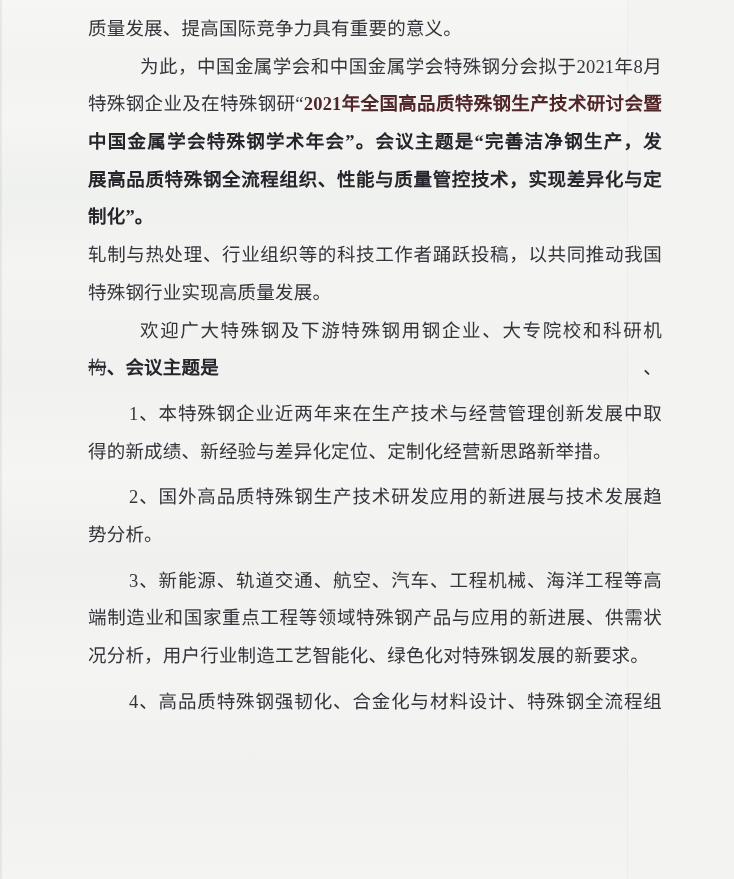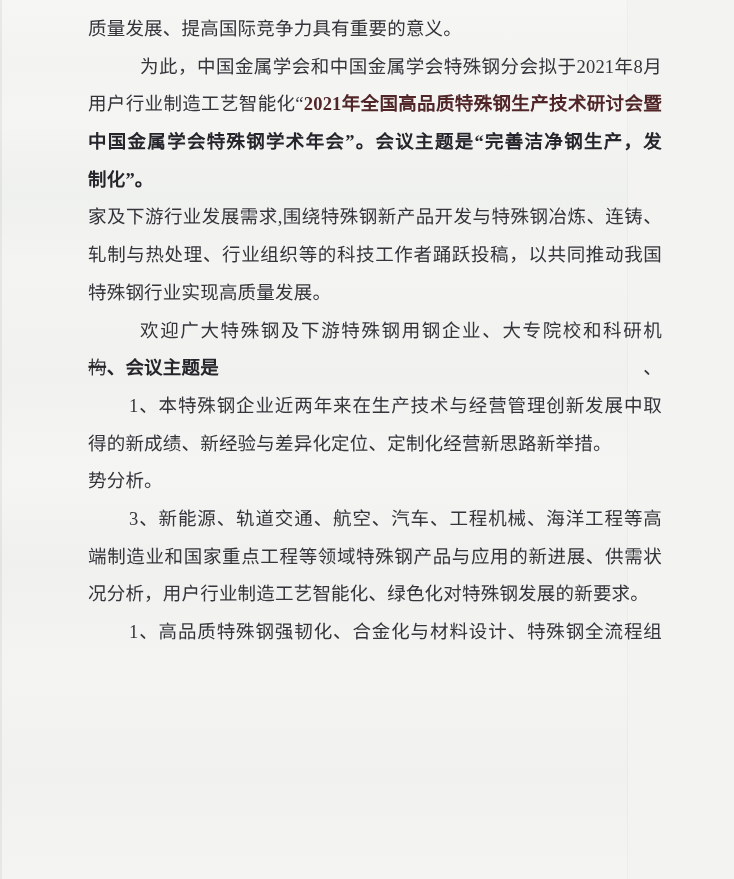--- a/index.html
+++ b/index.html
@@ -80,7 +80,7 @@
   <div class="text-block">
       <div class="line indent-none"><span class="seg normal">质量发展、提高国际竞争力具有重要的意义。</span></div>
       <div class="line indent-para justify"><span class="seg normal">为此，中国金属学会和中国金属学会特殊钢分会拟于2021年8月</span></div>
-      <div class="line indent-none justify"><span class="seg normal">用户行业制造工艺智能化“</span><span class="seg bold-red">2021年全国高品质特殊钢生产技术研讨会暨</span></div>
+      <div class="line indent-none justify"><span class="seg normal">特殊钢企业及在特殊钢研“</span><span class="seg bold-red">2021年全国高品质特殊钢生产技术研讨会暨</span></div>
       <div class="line indent-none justify"><span class="seg bold">中国金属学会特殊钢学术年会”。会议主题是“完善洁净钢生产，发</span></div>
       <div class="line indent-none"><span class="seg bold">制化”。</span></div>
       <div class="line indent-none justify"><span class="seg normal">家及下游行业发展需求,围绕特殊钢新产品开发与特殊钢冶炼、连铸、</span></div>

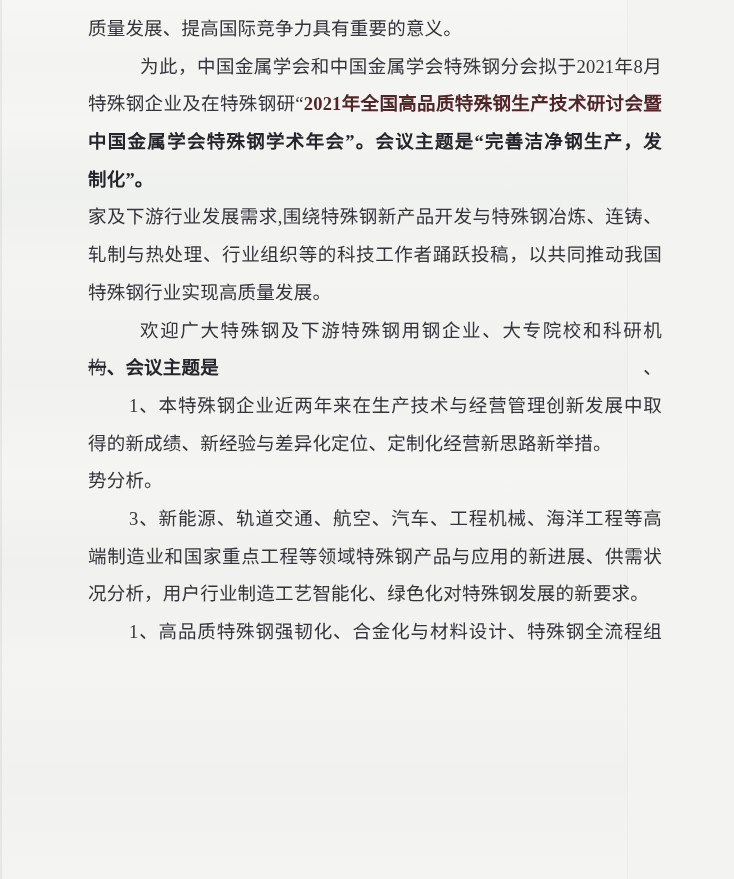--- a/index.html
+++ b/index.html
@@ -82,6 +82,7 @@
       <div class="line indent-para justify"><span class="seg normal">为此，中国金属学会和中国金属学会特殊钢分会拟于2021年8月</span></div>
       <div class="line indent-none justify"><span class="seg normal">特殊钢企业及在特殊钢研“</span><span class="seg bold-red">2021年全国高品质特殊钢生产技术研讨会暨</span></div>
       <div class="line indent-none justify"><span class="seg bold">中国金属学会特殊钢学术年会”。会议主题是“完善洁净钢生产，发</span></div>
+      <div class="line indent-none justify"><span class="seg bold">展高品质特殊钢全流程组织、性能与质量管控技术，实现差异化与定</span></div>
       <div class="line indent-none"><span class="seg bold">制化”。</span></div>
       <div class="line indent-none justify"><span class="seg normal">家及下游行业发展需求,围绕特殊钢新产品开发与特殊钢冶炼、连铸、</span></div>
       <div class="line indent-none justify"><span class="seg normal">轧制与热处理、行业组织等的科技工作者踊跃投稿，以共同推动我国</span></div>

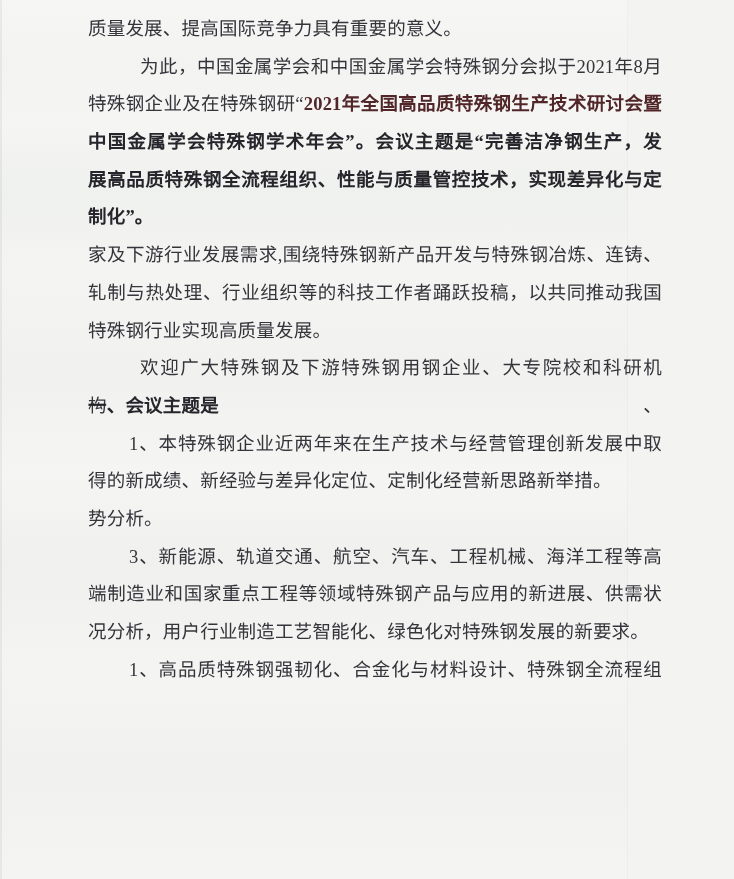--- a/index.html
+++ b/index.html
@@ -84,7 +84,6 @@
       <div class="line indent-none justify"><span class="seg bold">中国金属学会特殊钢学术年会”。会议主题是“完善洁净钢生产，发</span></div>
       <div class="line indent-none justify"><span class="seg bold">展高品质特殊钢全流程组织、性能与质量管控技术，实现差异化与定</span></div>
       <div class="line indent-none"><span class="seg bold">制化”。</span></div>
-      <div class="line indent-none justify"><span class="seg normal">家及下游行业发展需求,围绕特殊钢新产品开发与特殊钢冶炼、连铸、</span></div>
       <div class="line indent-none justify"><span class="seg normal">轧制与热处理、行业组织等的科技工作者踊跃投稿，以共同推动我国</span></div>
       <div class="line indent-none"><span class="seg normal">特殊钢行业实现高质量发展。</span></div>
       <div class="line indent-para justify"><span class="seg normal">欢迎广大特殊钢及下游特殊钢用钢企业、大专院校和科研机构、</span></div>

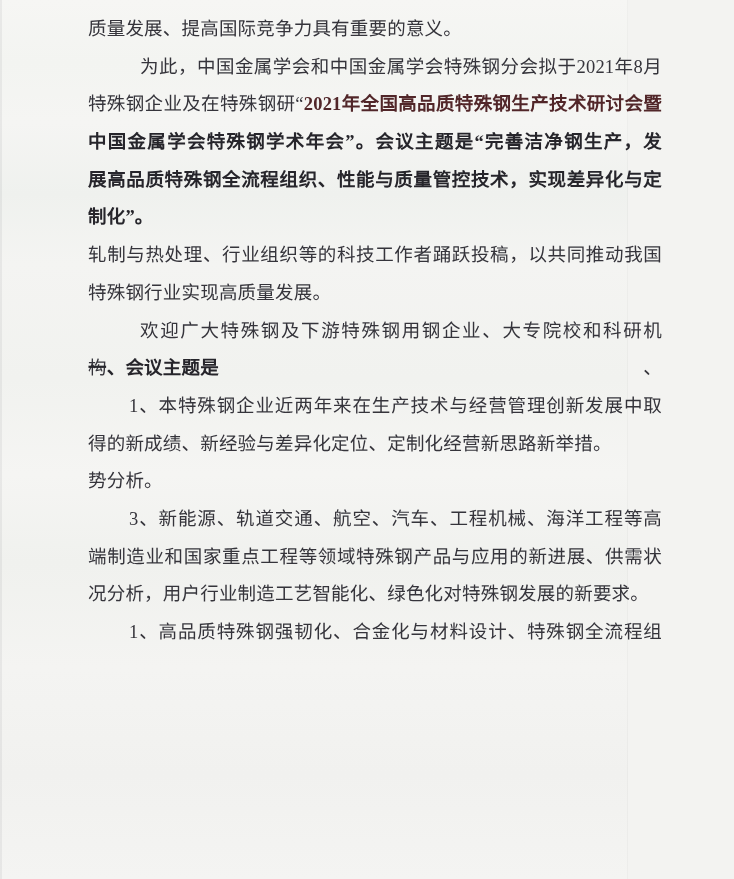--- a/index.html
+++ b/index.html
@@ -58,7 +58,7 @@
   }
   .indent-none { text-indent: 0; }
   .indent-para { text-indent: 52px; }
-  .indent-item { text-indent: 41px; }
+  .indent-item { text-indent: 41px; margin-top: 8px; }
   .seg.normal {
     color: var(--text);
     font-weight: normal;

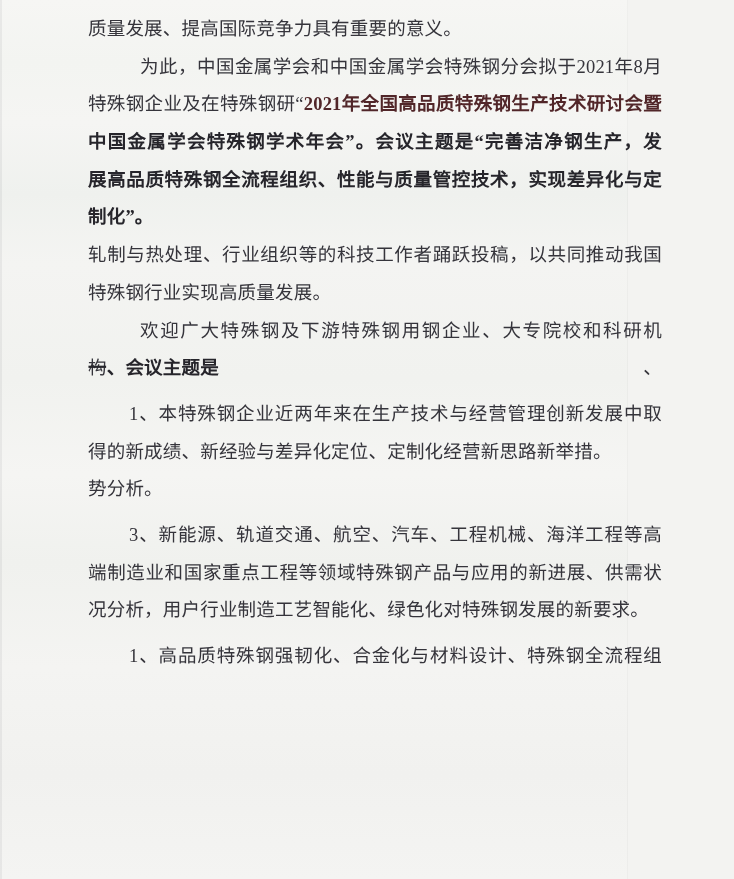--- a/index.html
+++ b/index.html
@@ -90,6 +90,7 @@
       <div class="line indent-none"><span class="seg bold">一、会议主题是</span></div>
       <div class="line indent-item justify"><span class="seg normal">1、本特殊钢企业近两年来在生产技术与经营管理创新发展中取</span></div>
       <div class="line indent-none"><span class="seg normal">得的新成绩、新经验与差异化定位、定制化经营新思路新举措。</span></div>
+      <div class="line indent-item justify"><span class="seg normal">2、国外高品质特殊钢生产技术研发应用的新进展与技术发展趋</span></div>
       <div class="line indent-none"><span class="seg normal">势分析。</span></div>
       <div class="line indent-item justify"><span class="seg normal">3、新能源、轨道交通、航空、汽车、工程机械、海洋工程等高</span></div>
       <div class="line indent-none justify"><span class="seg normal">端制造业和国家重点工程等领域特殊钢产品与应用的新进展、供需状</span></div>

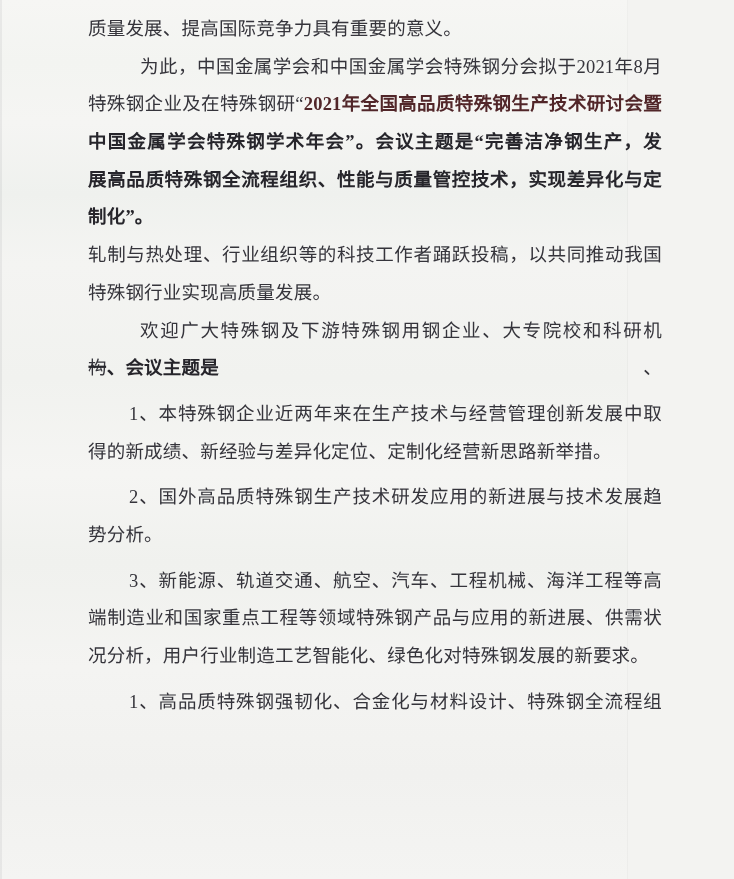--- a/index.html
+++ b/index.html
@@ -95,7 +95,7 @@
       <div class="line indent-item justify"><span class="seg normal">3、新能源、轨道交通、航空、汽车、工程机械、海洋工程等高</span></div>
       <div class="line indent-none justify"><span class="seg normal">端制造业和国家重点工程等领域特殊钢产品与应用的新进展、供需状</span></div>
       <div class="line indent-none"><span class="seg normal">况分析，用户行业制造工艺智能化、绿色化对特殊钢发展的新要求。</span></div>
-      <div class="line indent-item justify"><span class="seg normal">1、高品质特殊钢强韧化、合金化与材料设计、特殊钢全流程组</span></div>
+      <div class="line indent-item justify"><span class="seg normal">4、高品质特殊钢强韧化、合金化与材料设计、特殊钢全流程组</span></div>
     </div>
 </div>
 

